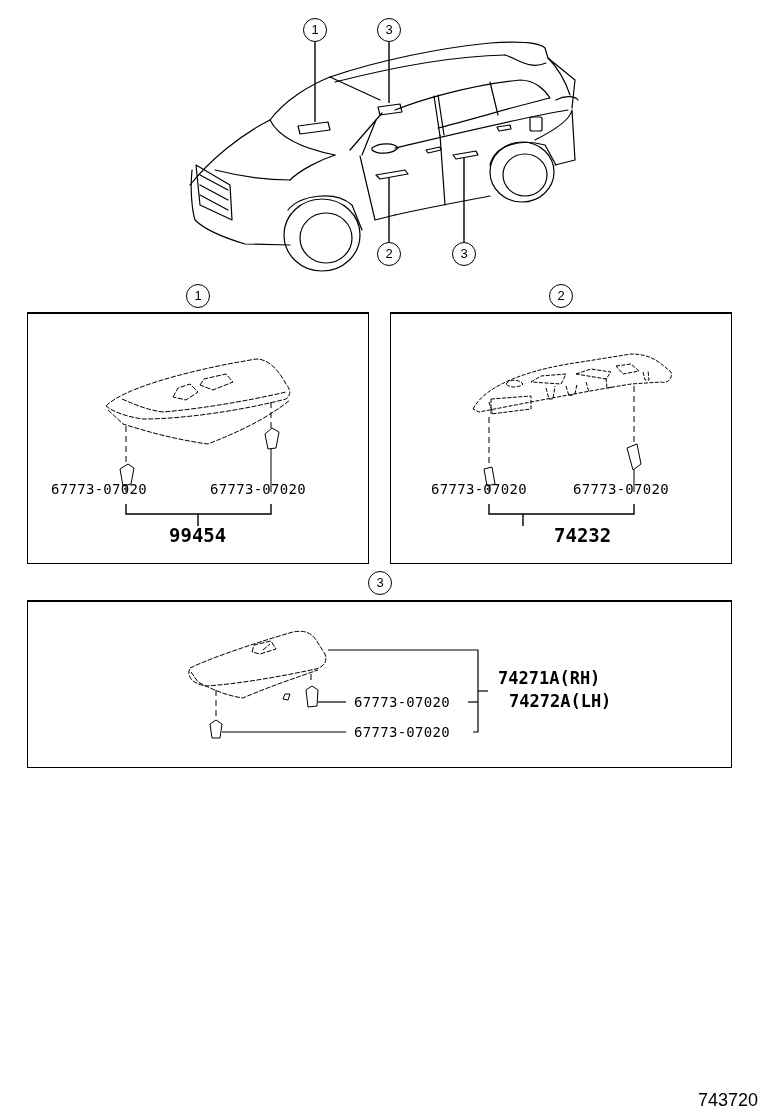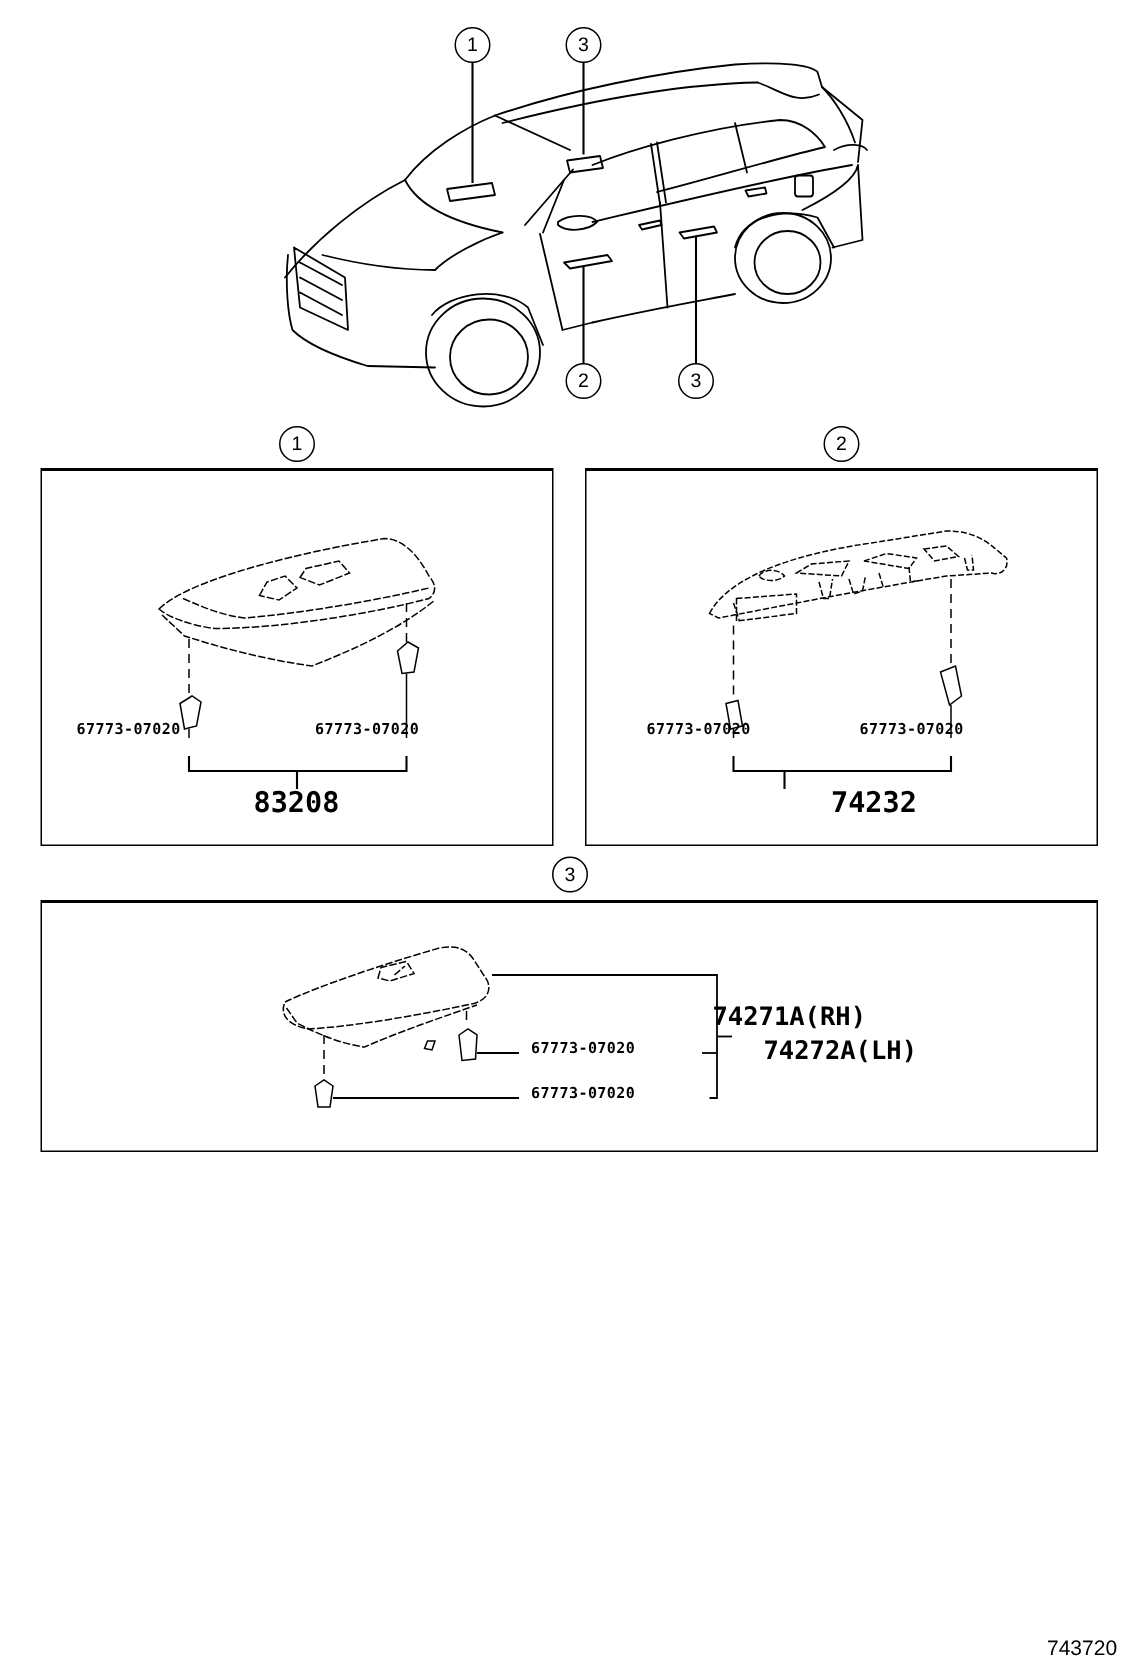--- a/index.html
+++ b/index.html
@@ -10,7 +10,7 @@
              text-align:center; line-height:22px; background:#fff; }
   .panel { position:absolute; border:1.5px solid #000; border-top-width:2px; box-sizing:border-box; }
   .pn { position:absolute; font-family:"DejaVu Sans Mono","Liberation Mono",monospace;
-        font-size:10px; font-weight:bold; letter-spacing:0.3px; white-space:nowrap; }
+        font-size:14px; font-weight:normal; letter-spacing:0.3px; white-space:nowrap; }
   .pn-main { position:absolute; font-family:"DejaVu Sans Mono","Liberation Mono",monospace;
              font-size:19px; font-weight:bold; white-space:nowrap; }
   .illust-no { position:absolute; font-family:"Liberation Sans",sans-serif; font-size:14px;text-align:right; }

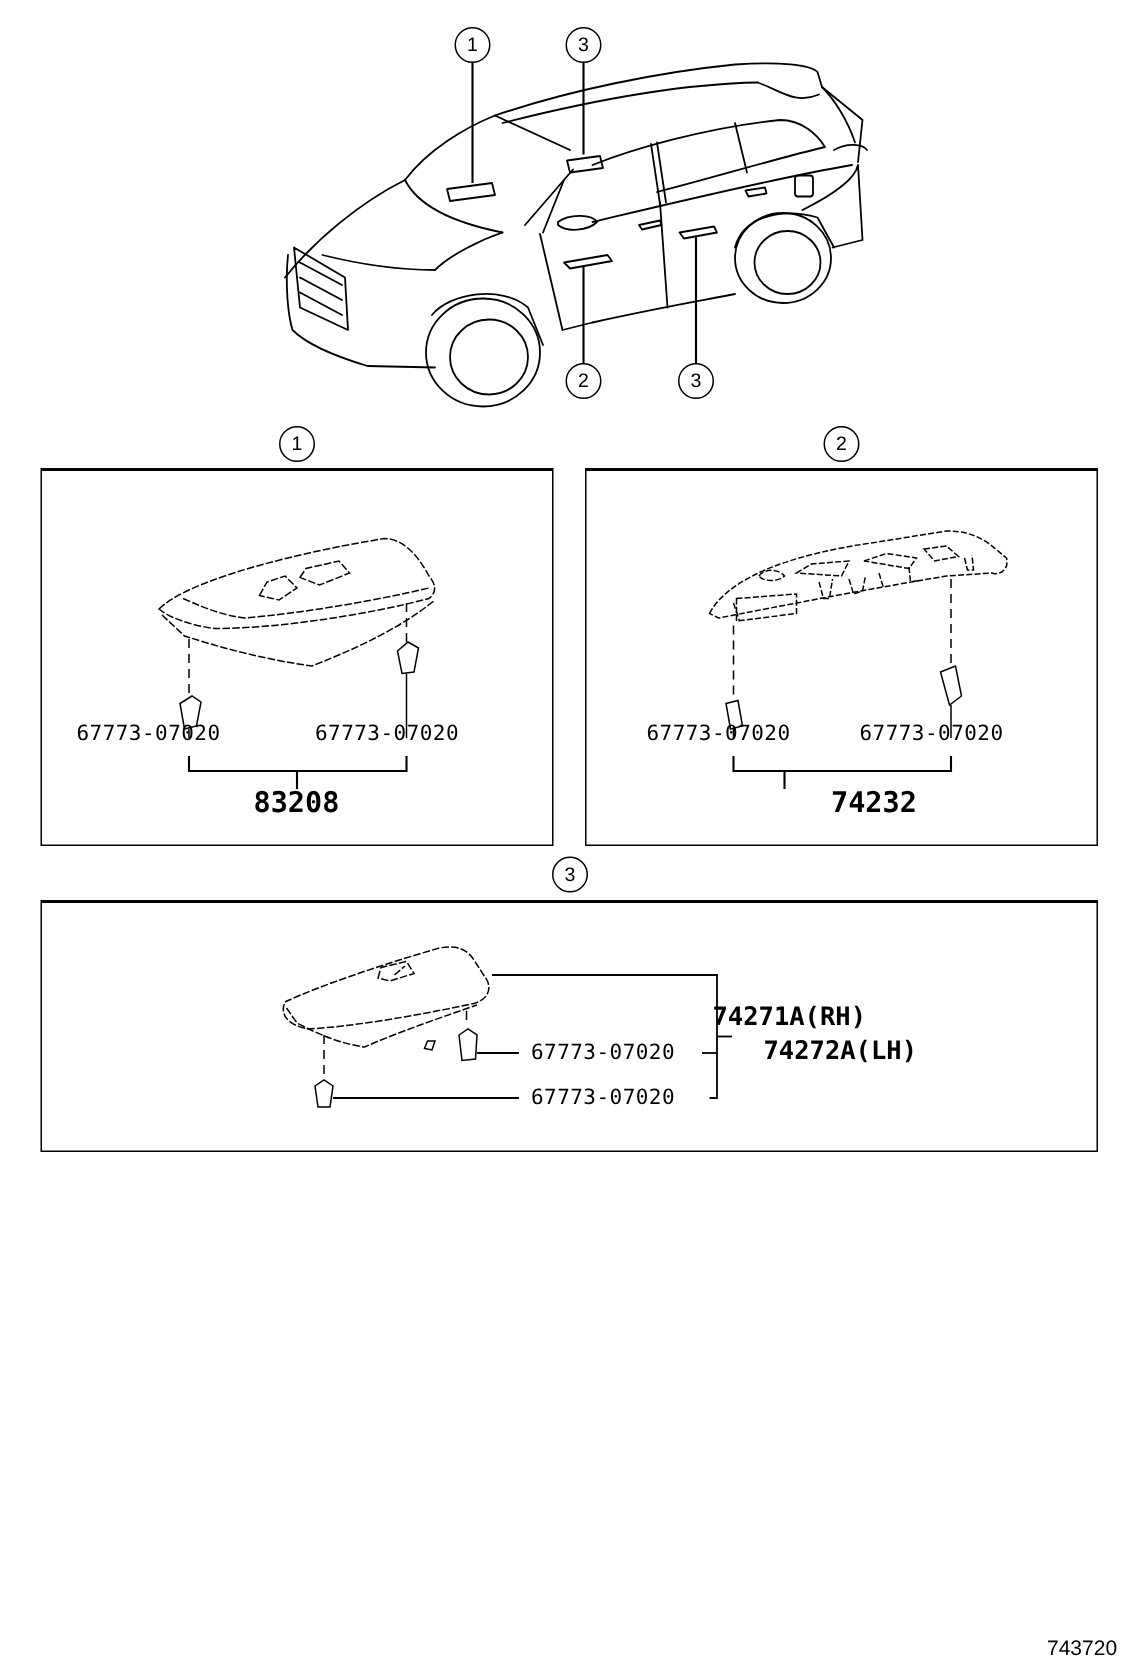--- a/index.html
+++ b/index.html
@@ -115,7 +115,7 @@
   </svg>
   <div class="pn" style="left:23px;top:167px;">67773-07020</div>
   <div class="pn" style="left:182px;top:167px;">67773-07020</div>
-  <div class="pn-main" style="left:141px;top:210px;">83208</div>
+  <div class="pn-main" style="left:141px;top:210px;">99454</div>
 </div>
 
 <div class="callout" style="left:549px;top:284px;">2</div>

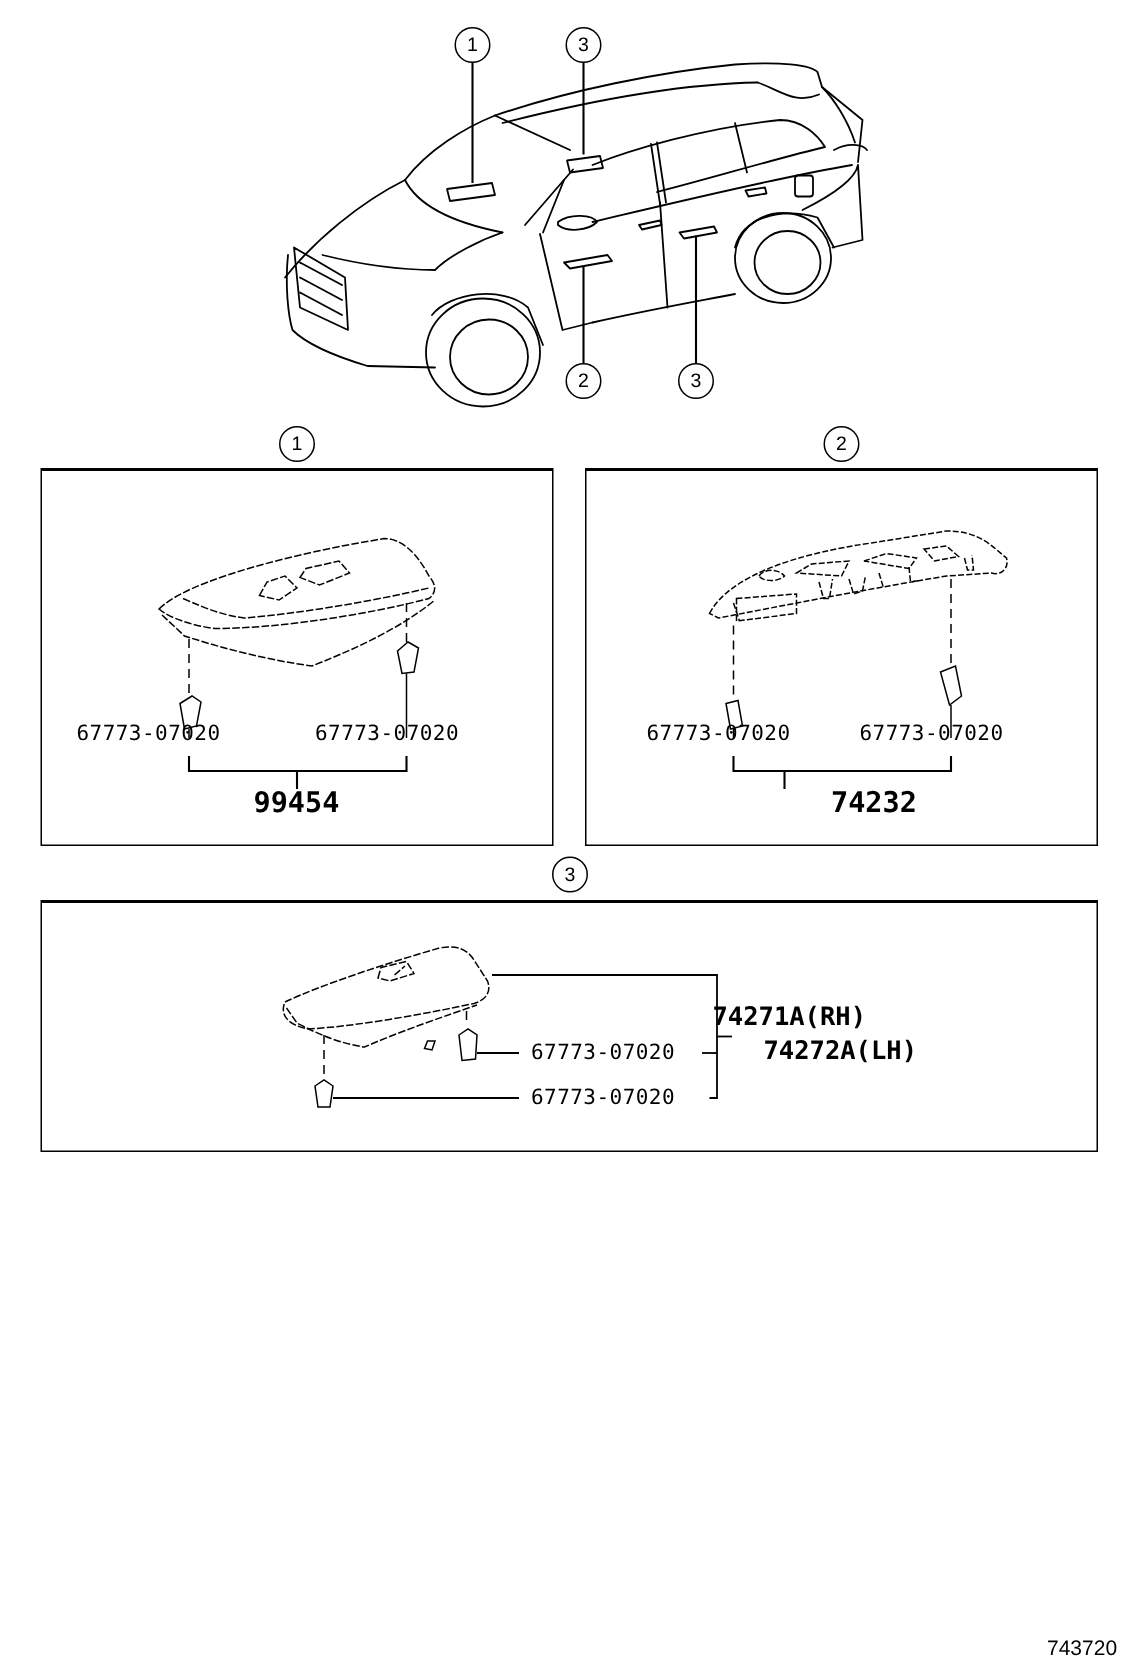--- a/index.html
+++ b/index.html
@@ -179,7 +179,7 @@
   </svg>
   <div class="pn" style="left:326px;top:92px;">67773-07020</div>
   <div class="pn" style="left:326px;top:122px;">67773-07020</div>
-  <div class="pn-main" style="left:447px;top:66px;font-size:17px;">74271A(RH)</div>
+  <div class="pn-main" style="left:470px;top:66px;font-size:17px;">74271A(RH)</div>
   <div class="pn-main" style="left:470px;top:89px;font-size:17px;margin-left:11px;">74272A(LH)</div>
 </div>
 

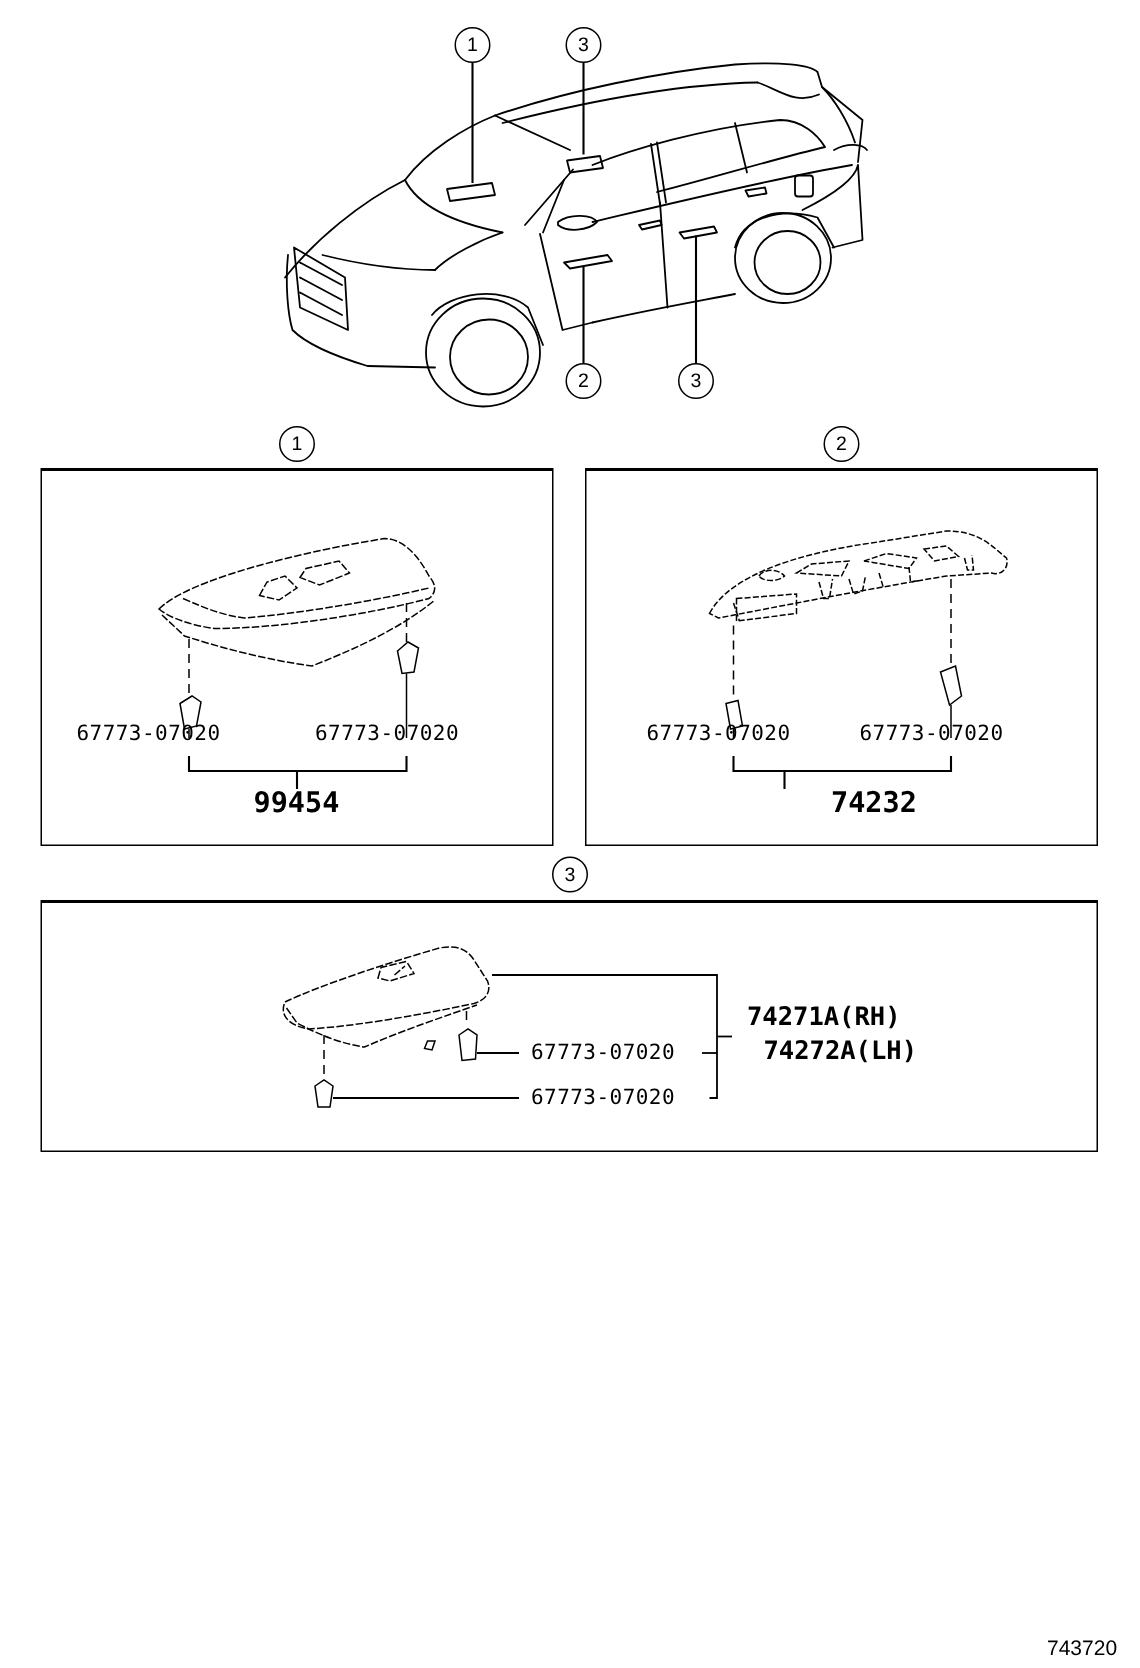--- a/index.html
+++ b/index.html
@@ -13,7 +13,7 @@
         font-size:14px; font-weight:normal; letter-spacing:0.3px; white-space:nowrap; }
   .pn-main { position:absolute; font-family:"DejaVu Sans Mono","Liberation Mono",monospace;
              font-size:19px; font-weight:bold; white-space:nowrap; }
-  .illust-no { position:absolute; font-family:"Liberation Sans",sans-serif; font-size:14px;text-align:right; }
+  .illust-no { position:absolute; font-family:"Liberation Sans",sans-serif; font-size:18px;text-align:right; }
   svg { position:absolute; overflow:visible; }
 </style>
 </head>

